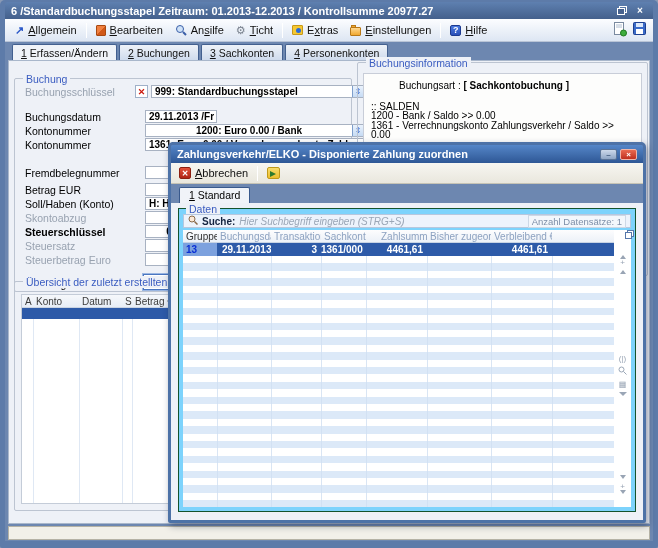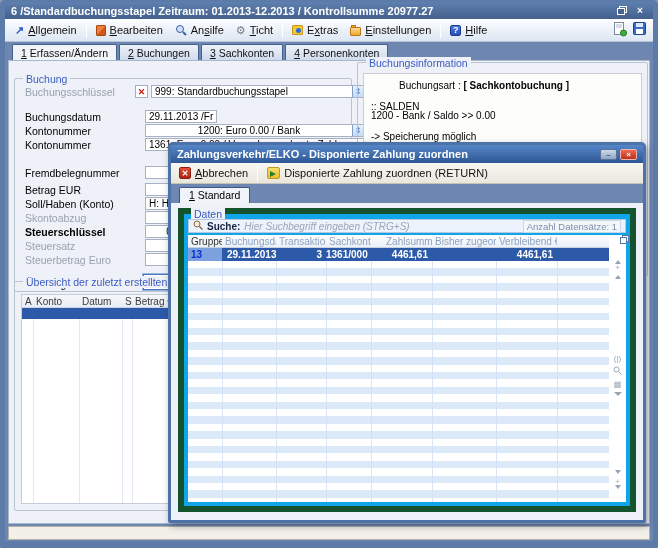--- a/index.html
+++ b/index.html
@@ -45,7 +45,7 @@
   .flabel.bold { font-weight:bold; }
   .field { position:absolute; top:0; height:13px; background:#fff; border:1px solid #a8b2c2;
     display:flex; align-items:center; font-size:10px; color:#000; overflow:hidden; }
-  .field .fval { flex:1; padding:0 3px; white-space:nowrap; }
+  .field .fval { flex:1; padding:0 3px; white-space:nowrap;font-weight:bold; }
   .field.center .fval { text-align:center; }
   .field.right .fval { text-align:right; }
   .cbtn { width:11px; align-self:stretch; background:linear-gradient(#eaf2fc,#c6dbf4);

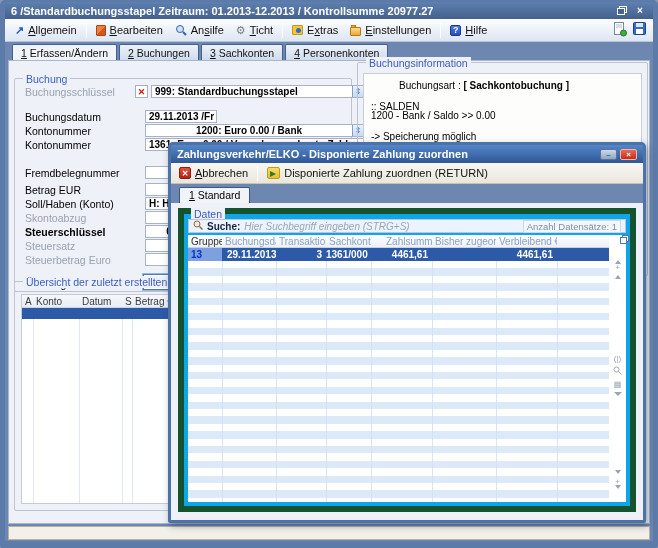--- a/index.html
+++ b/index.html
@@ -344,6 +344,7 @@
           <div class="artline"><span>Buchungsart : </span><b>[ Sachkontobuchung ]</b></div>
           <div class="saldo">:: SALDEN</div>
           <div class="saldo">1200 - Bank / Saldo &gt;&gt; 0.00</div>
+          <div class="saldo">1361 - Verrechnungskonto Zahlungsverkehr / Saldo &gt;&gt; 0.00</div>
           <div class="status">-&gt; Speicherung möglich</div>
         </div>
       </div>

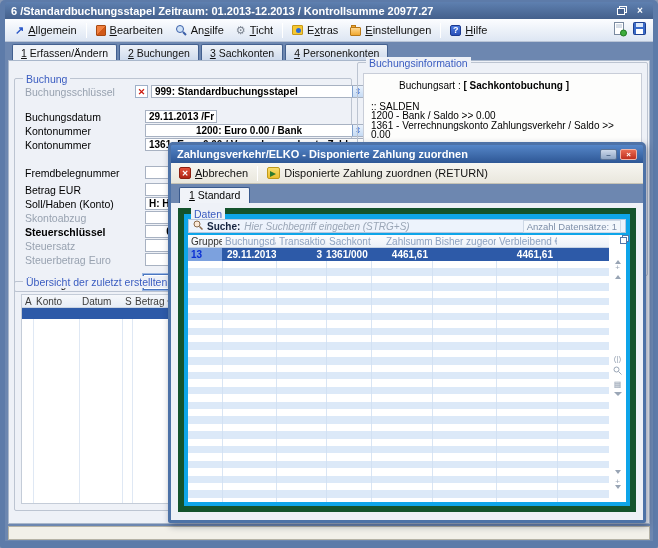--- a/index.html
+++ b/index.html
@@ -390,7 +390,6 @@
         <span class="tico-assign">
             <i></i>
           </span>
-        <span>Disponierte Zahlung zuordnen (RETURN)</span>
       </div>
     </div>
 

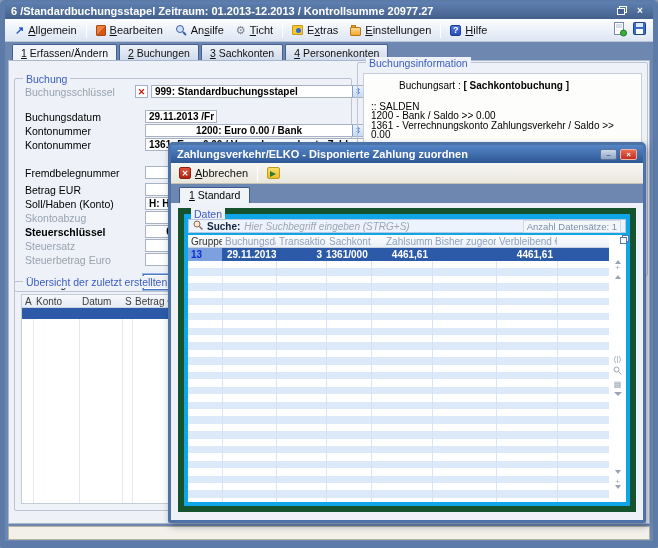--- a/index.html
+++ b/index.html
@@ -105,7 +105,7 @@
 
   .dlg-content { position:absolute; top:58px; left:0; right:0; bottom:0; background:#eef1f7; }
   .daten-box { position:absolute; left:7px; right:7px; top:5px; bottom:8px;
-    border:6px solid #14532d; background:#0ea5e9; }
+    border:1px solid #14532d; background:#7dd3fc; }
   .daten-title { position:absolute; top:-6px; left:7px; background:#eef1f7; padding:0 3px;
     color:#3a5cc0; font-size:10.5px; }
 

